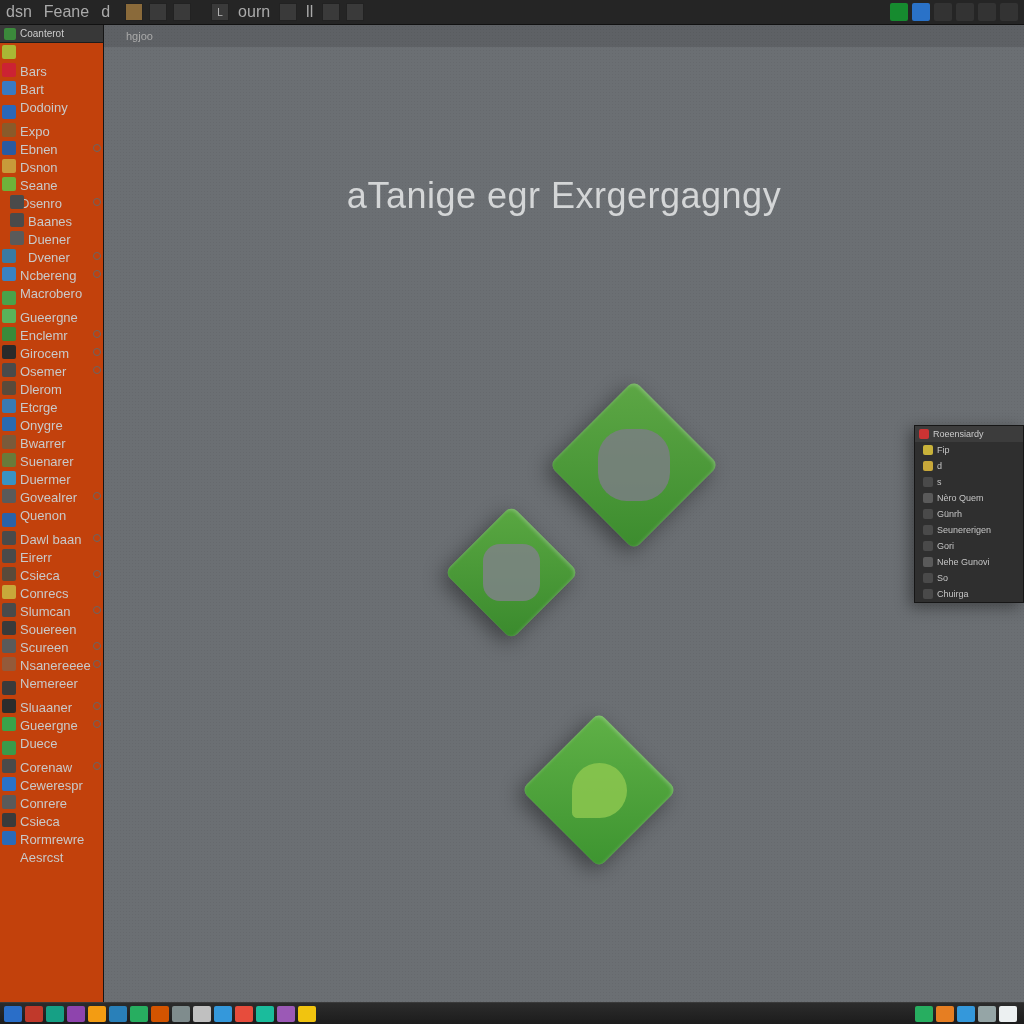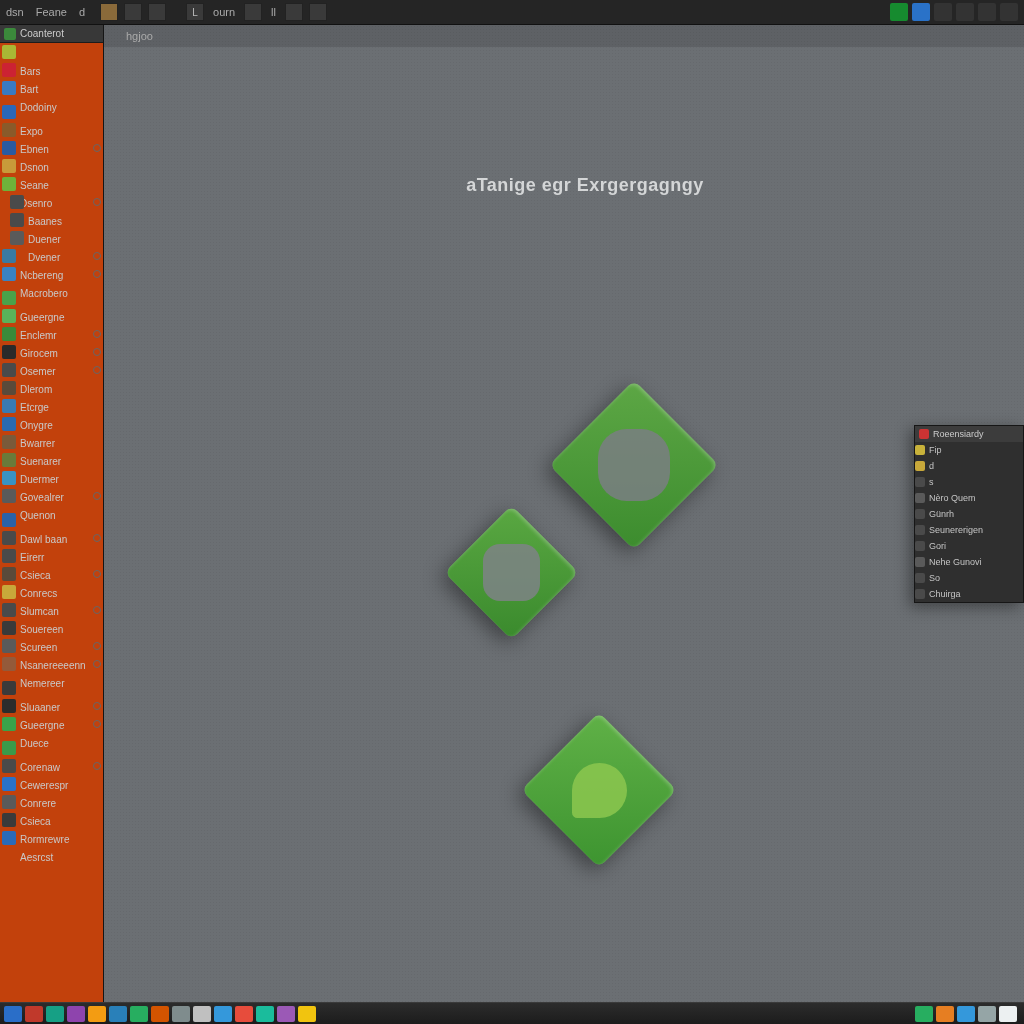--- a/index.html
+++ b/index.html
@@ -7,7 +7,7 @@
 
 
 #topbar { position: absolute; top: 0; left: 0; right: 0; height: 25px; background: #252525; display: flex; align-items: center; padding: 0 6px; border-bottom: 1px solid #111; }
-#topbar .menu-item { margin-right: 12px; font-size: 11px; color: #aaa; cursor: pointer; }
+#topbar .menu-item { margin-right: 12px; font-size: 16px; color: #aaa; cursor: pointer; }
 #topbar .tool-btn { width: 18px; height: 18px; margin: 0 3px; background: #3a3a3a; border: 1px solid #222; cursor: pointer; display: flex; align-items: center; justify-content: center; font-size: 10px; }
 #topbar .spacer { flex: 1; }
 #topbar .tray-btn { width: 18px; height: 18px; margin-left: 4px; background: #333; cursor: pointer; border-radius: 2px; }

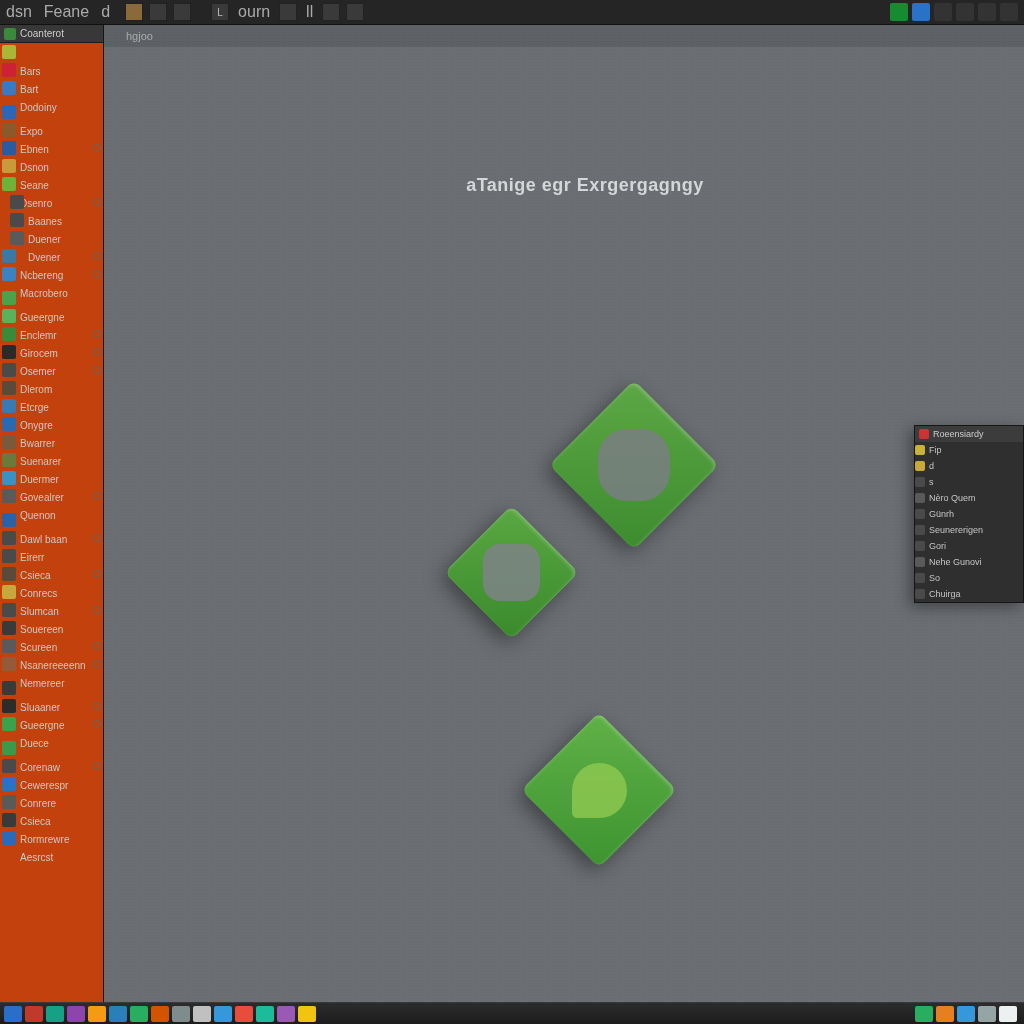--- a/index.html
+++ b/index.html
@@ -20,7 +20,7 @@
 .panel-header .hicon { width: 12px; height: 12px; margin-right: 4px; background: #3b8a3b; border-radius: 2px; }
 .layer-row { height: 18px; display: flex; align-items: center; padding: 0 2px; cursor: pointer; }
 .layer-icon { width: 14px; height: 14px; margin-right: 4px; border-radius: 2px; flex-shrink: 0; }
-.layer-label { flex: 1; font-size: 10px; color: #c9c9c9; overflow: hidden; white-space: nowrap; text-overflow: clip; margin-top: 39px; }
+.layer-label { flex: 1; font-size: 13px; color: #c9c9c9; overflow: hidden; white-space: nowrap; text-overflow: clip; margin-top: 39px; }
 .layer-toggle { width: 8px; height: 8px; border: 1px solid #666; border-radius: 50%; margin-left: 2px; flex-shrink: 0; }
 .section-gap { height: 6px; }
 .sub-indent { padding-left: 10px; }

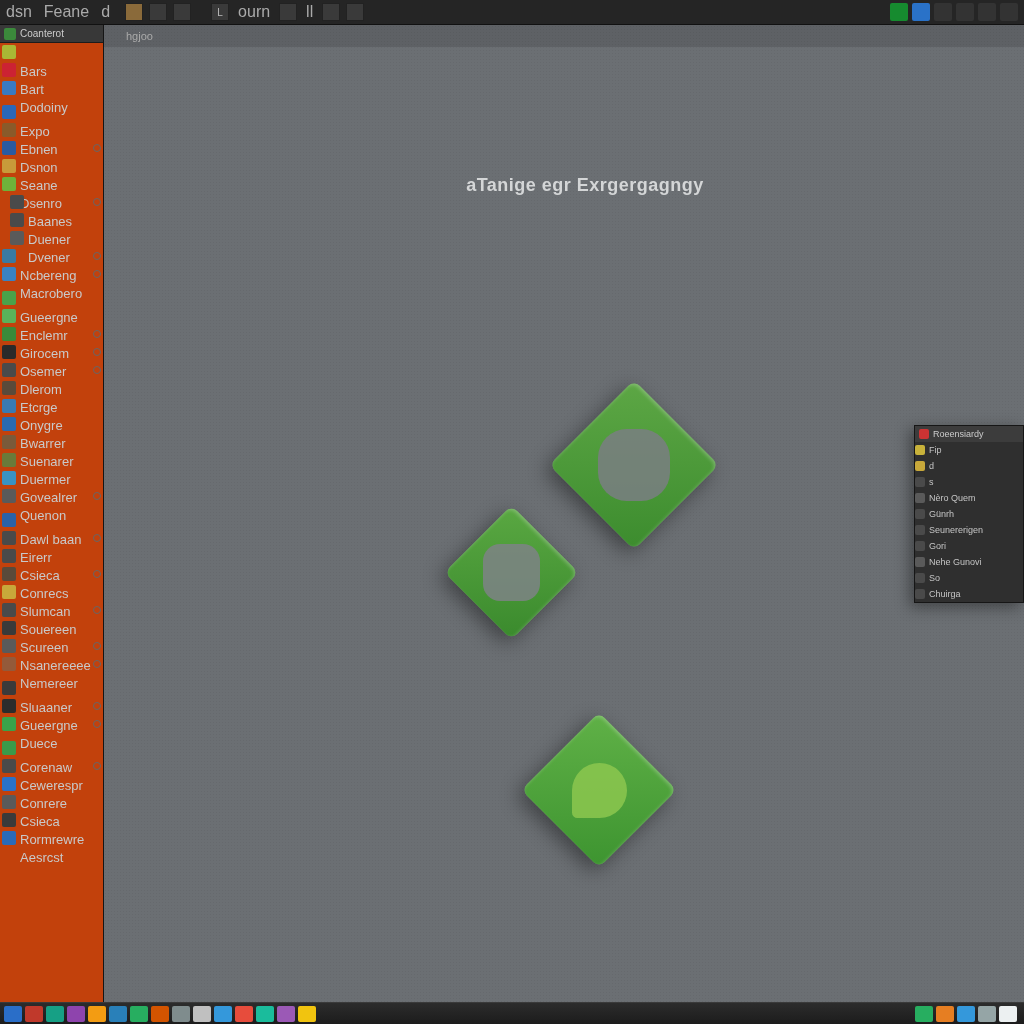--- a/index.html
+++ b/index.html
@@ -29,7 +29,7 @@
 #canvas { position: absolute; top: 25px; left: 104px; right: 0; bottom: 22px; background: #6b6f73; background-image: radial-gradient(rgba(0,0,0,.05) 1px, transparent 1px); background-size: 3px 3px; overflow: hidden; }
 #tab-strip { height: 22px; background: rgba(0,0,0,.12); display: flex; align-items: center; padding: 8px 12px; font-size: 11px; color: #aaa; }
 #tab-strip .tab { padding: 3px 10px; cursor: pointer; }
-#canvas-title { position: absolute; top: 150px; left: 50%; transform: translateX(-50%); font-size: 18px; color: #d4d6d7; font-weight: 700; letter-spacing: .5px; margin-left: 21px; }
+#canvas-title { position: absolute; top: 150px; left: 50%; transform: translateX(-50%); font-size: 36px; color: #d4d6d7; font-weight: 400; letter-spacing: .5px; }
 
 
 .tile { position: absolute; transform: rotate(45deg); border-radius: 8px; box-shadow: 0 8px 20px rgba(0,0,0,.4), inset 0 2px 4px rgba(255,255,255,.25); }

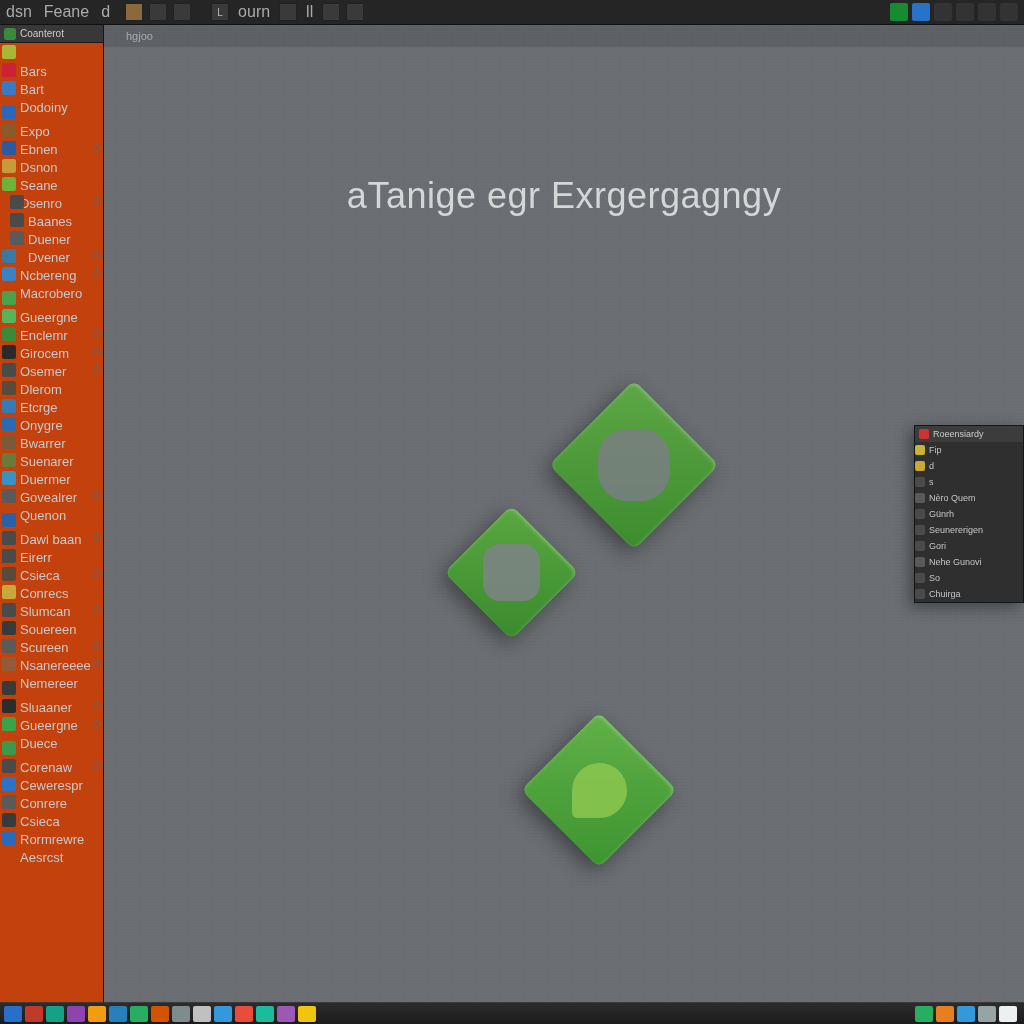--- a/index.html
+++ b/index.html
@@ -45,7 +45,7 @@
 #float-panel { position: absolute; right: 0; top: 400px; width: 110px; background: #2f2f2f; border: 1px solid #161616; box-shadow: -4px 4px 14px rgba(0,0,0,.4); }
 .fp-header { height: 16px; background: #3c3c3c; display: flex; align-items: center; padding: 0 4px; font-size: 9px; color: #ccc; }
 .fp-header .close { width: 10px; height: 10px; background: #c33; margin-right: 4px; border-radius: 2px; }
-.fp-row { height: 16px; display: flex; align-items: center; padding: 0 0; font-size: 9px; color: #c5c5c5; cursor: pointer; }
+.fp-row { height: 16px; display: flex; align-items: center; padding: 0 8px; font-size: 9px; color: #c5c5c5; cursor: pointer; }
 .fp-ico { width: 10px; height: 10px; margin-right: 4px; border-radius: 2px; }
 
 

